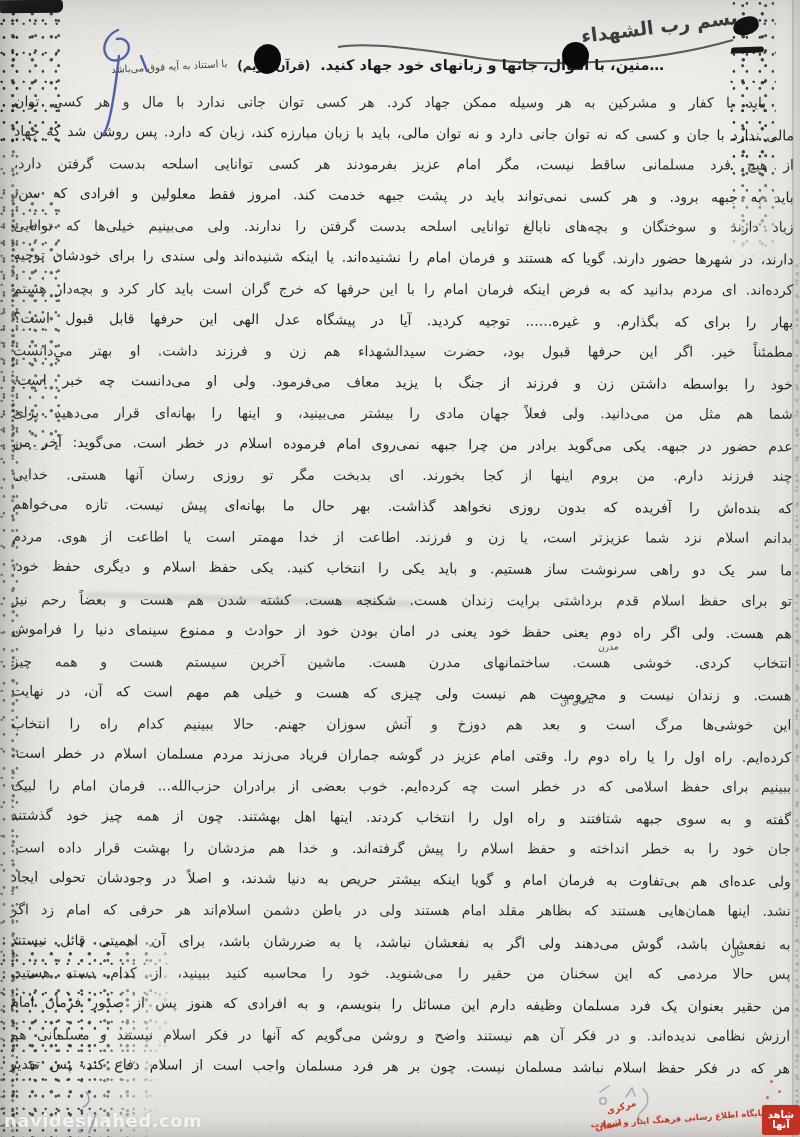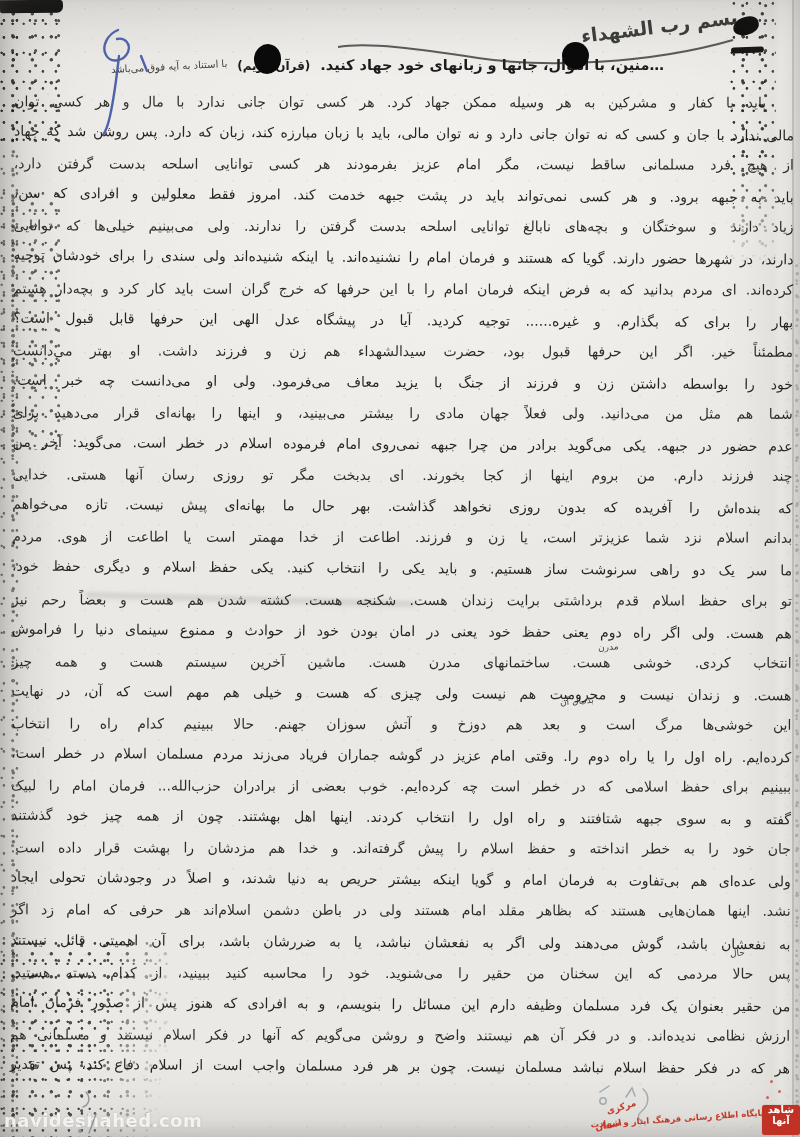--- a/index.html
+++ b/index.html
@@ -84,7 +84,7 @@
   .stamp{position:absolute;left:590px;top:1072px;width:210px;height:65px;z-index:7;}
   .stamp-logo{position:absolute;left:172px;top:33px;width:38px;height:30px;background:#c03224;
         border-radius:3px;color:#fff;display:flex;flex-direction:column;align-items:center;
-        justify-content:flex-start;line-height:1.05;font-weight:bold;font-size:10px;direction:rtl;
+        justify-content:center;line-height:1.05;font-weight:bold;font-size:10px;direction:rtl;
         box-shadow:0 0 1px rgba(160,40,25,.6);}
   .stamp-caption{position:absolute;left:44px;top:40px;width:130px;direction:rtl;
         font-size:8.5px;font-weight:bold;color:#c23a26;white-space:nowrap;

